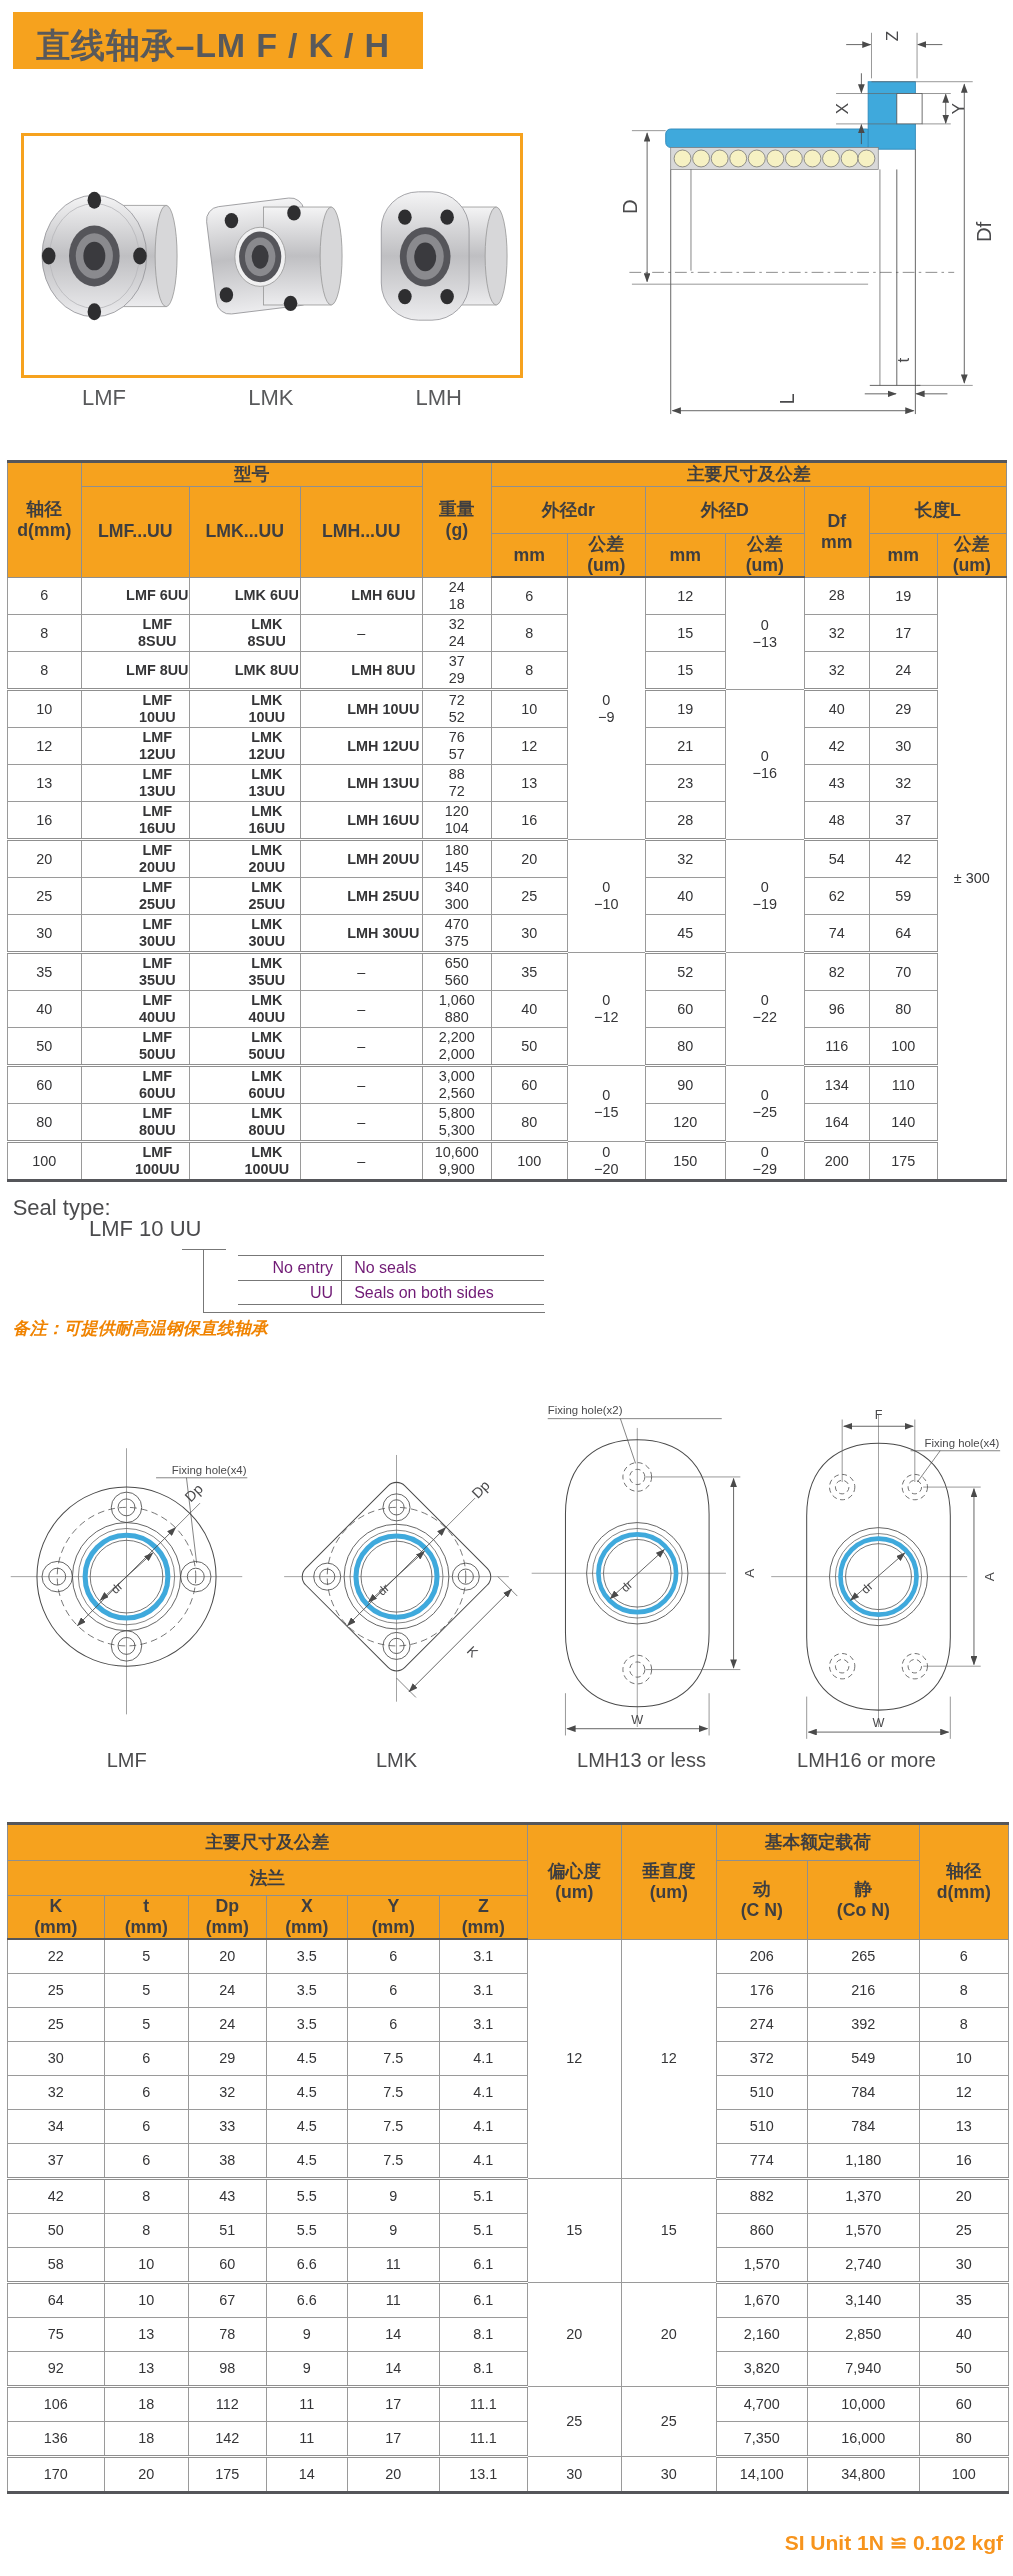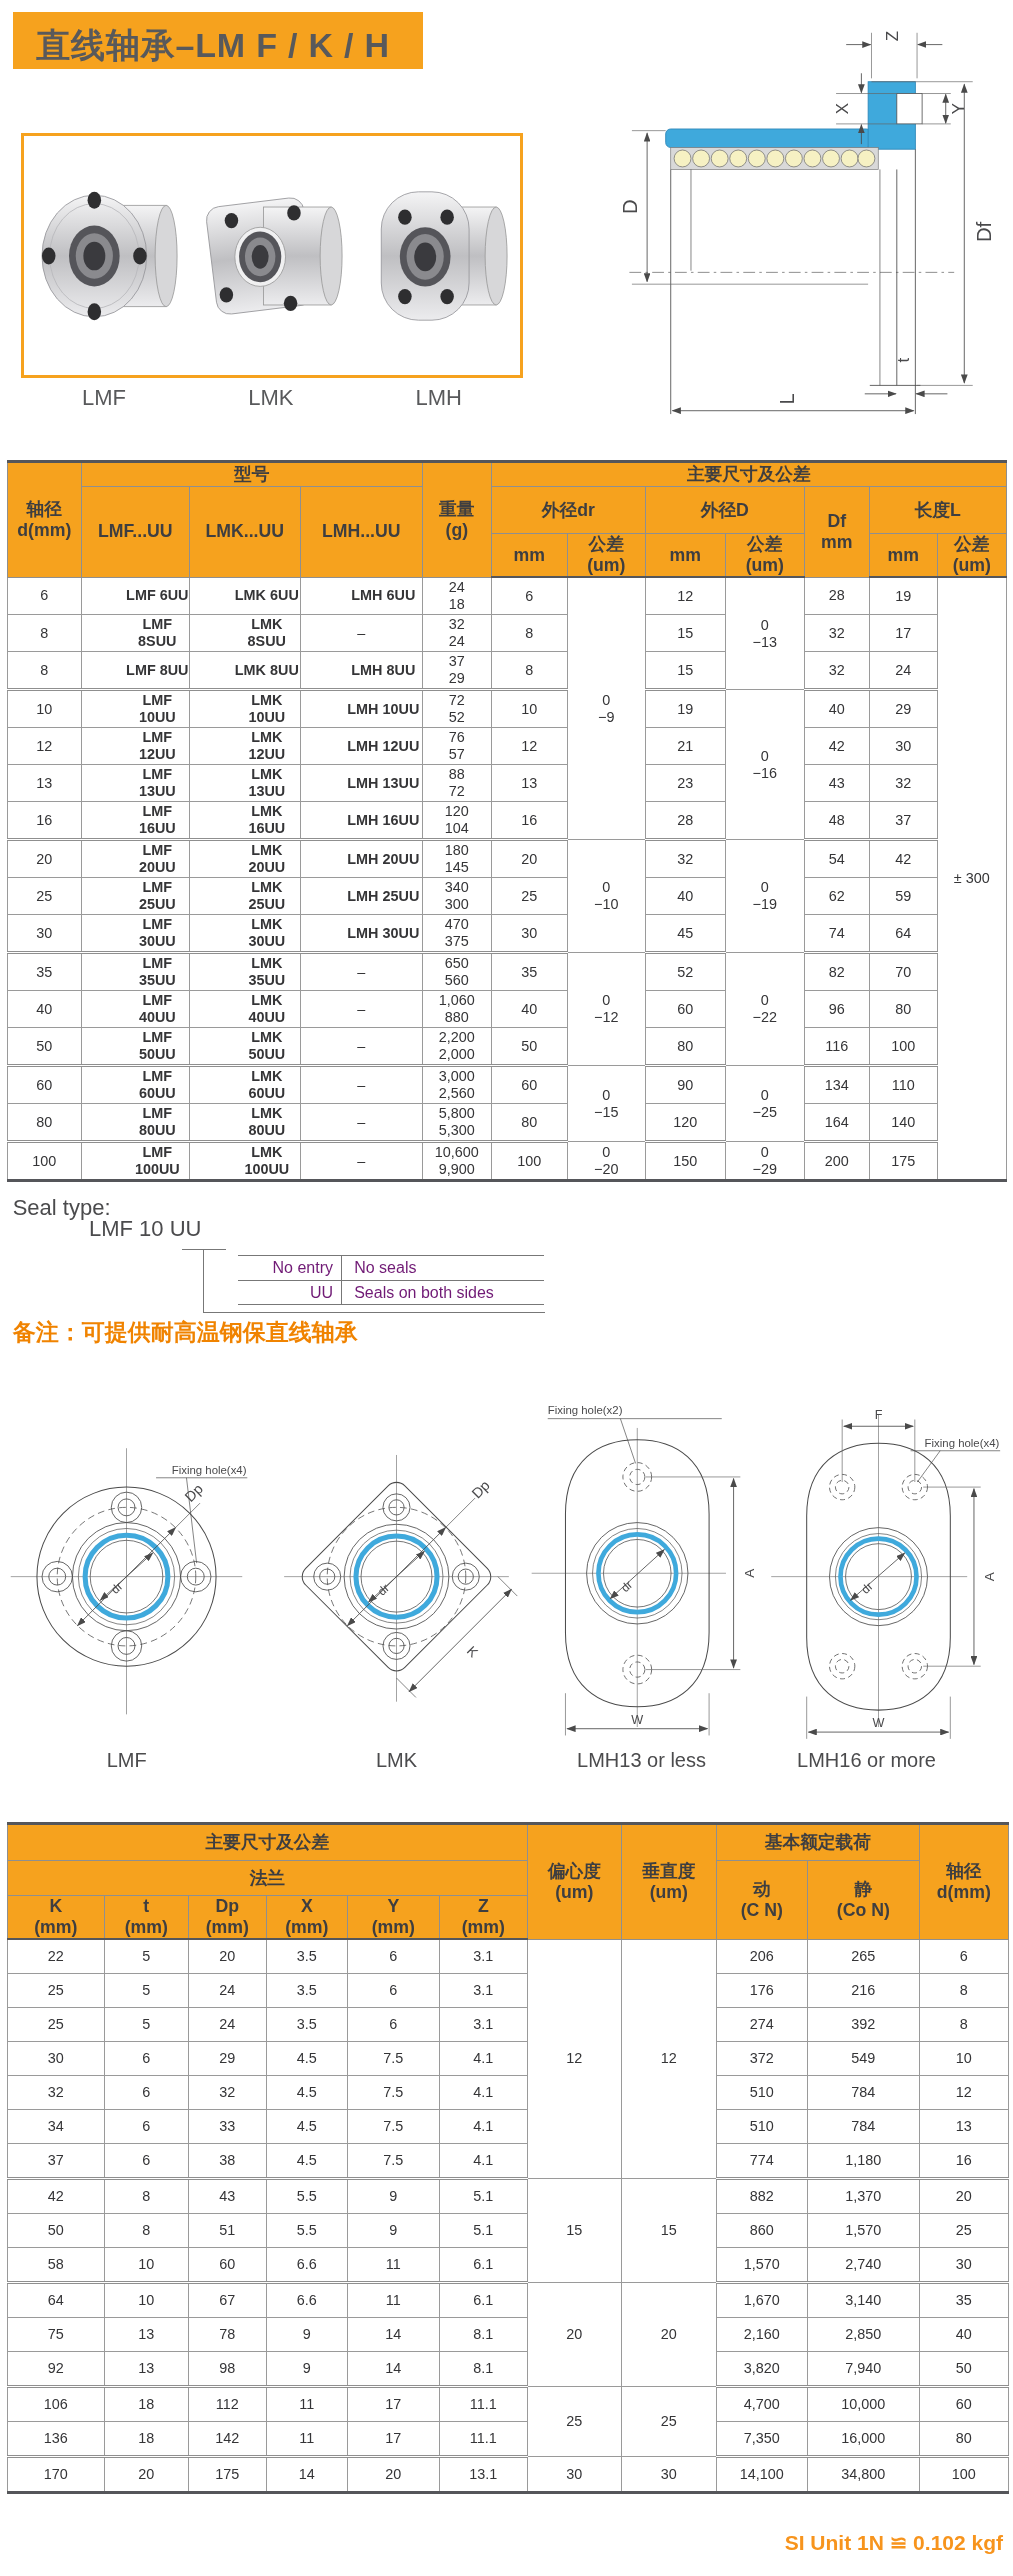--- a/index.html
+++ b/index.html
@@ -45,7 +45,7 @@
   #seal-table tr td:last-child{text-align:left;padding-left:11.8px;border-left:0.8px solid #777;}
   #seal-table{border-bottom:0.8px solid #777;}
 
-  #note-line{left:12.7px;top:1317px;font-size:23px;font-weight:bold;color:#F08300;}
+  #note-line{left:12.7px;top:1317px;font-size:17px;font-weight:bold;color:#F08300;font-style:italic;}
 
   .caption{position:absolute;top:1749px;width:245px;text-align:center;font-size:20px;color:#4B4B4D;}
 

